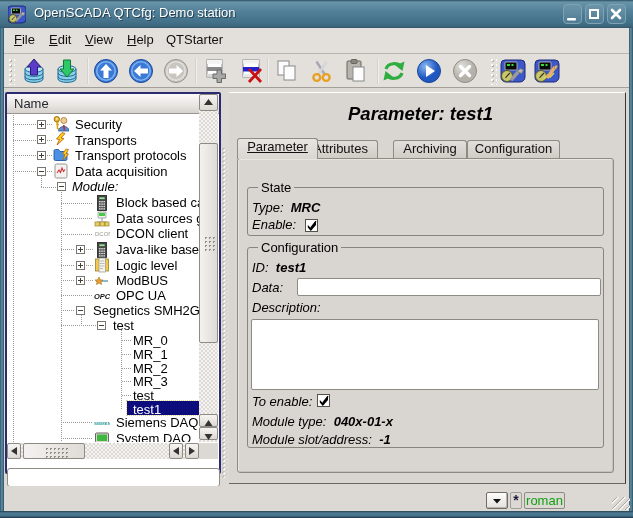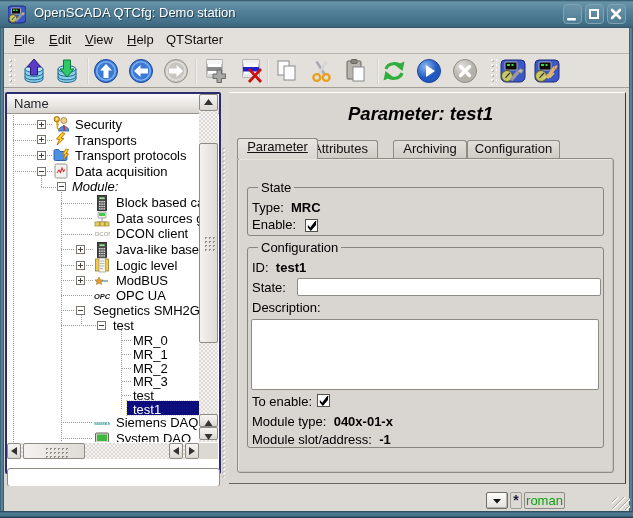--- a/index.html
+++ b/index.html
@@ -77,7 +77,7 @@
  border-radius:3px;box-sizing:border-box;background:#d9d5d0;box-shadow:inset -1px -1px 0 #c4c0ba, inset 1px 1px 0 #e8e5e0;}
 .group{position:absolute;border:1px solid #88847e;border-radius:3px;box-sizing:border-box;margin-top:13px;}
 .glabel{position:absolute;top:-8px;left:10px;background:#d9d5d0;padding:0 3px;font-size:13px;color:#000;}
-.flabel{position:absolute;font-size:13px;color:#000;white-space:nowrap;}
+.flabel{position:absolute;font-size:13px;color:#000;white-space:nowrap;font-style:italic;}
 .check{position:absolute;width:12.5px;height:12.5px;background:#fff;border:1px solid #55514b;box-sizing:border-box;}
 .check svg{position:absolute;left:0px;top:0px;}
 #nameinput{position:absolute;background:#fff;border:1px solid #8e8a84;border-radius:2px;box-sizing:border-box;}

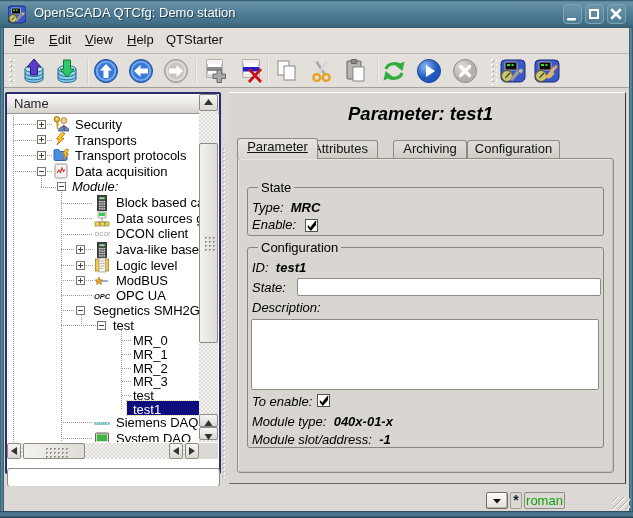--- a/index.html
+++ b/index.html
@@ -462,7 +462,7 @@
    <div class="group" style="left:18px;top:141px;width:357px;height:201px;">
     <div class="glabel">Configuration</div>
     <div class="flabel" style="left:4px;top:12px;">ID:&nbsp; <b>test1</b></div>
-    <div class="flabel" style="left:4px;top:32px;">State:</div>
+    <div class="flabel" style="left:4px;top:32px;">Data:</div>
     <div id="nameinput" style="left:49px;top:30px;width:304px;height:18px;"></div>
     <div class="flabel" style="left:4px;top:52px;">Description:</div>
     <div id="descarea" style="left:3px;top:71px;width:348px;height:71px;"></div>

